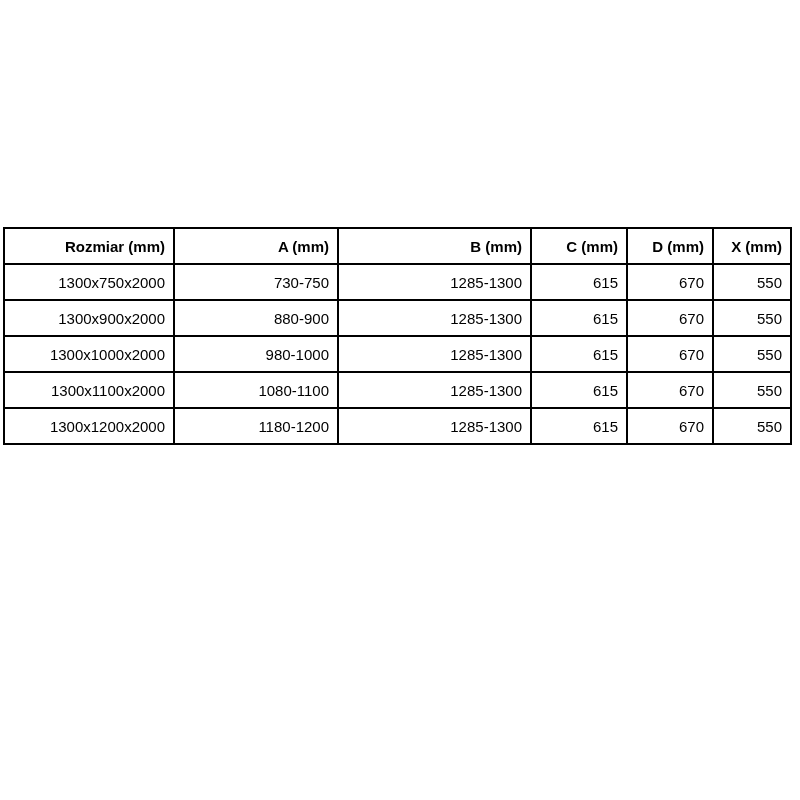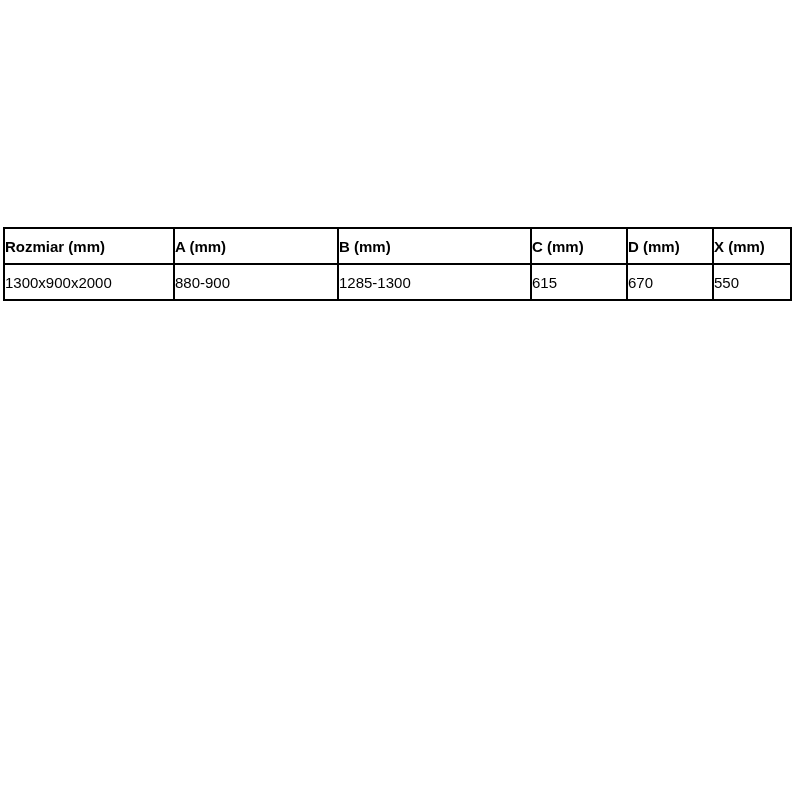--- a/index.html
+++ b/index.html
@@ -26,11 +26,11 @@
   table.spec td {
     border: 2px solid #000000;
     height: 34px;              
-    text-align: left;
+    text-align: right;
     vertical-align: middle;
     color: #000000;
     font-size: 15px;
-    padding: 0 0;
+    padding: 0 8px;
     overflow: hidden;
     white-space: nowrap;
   }

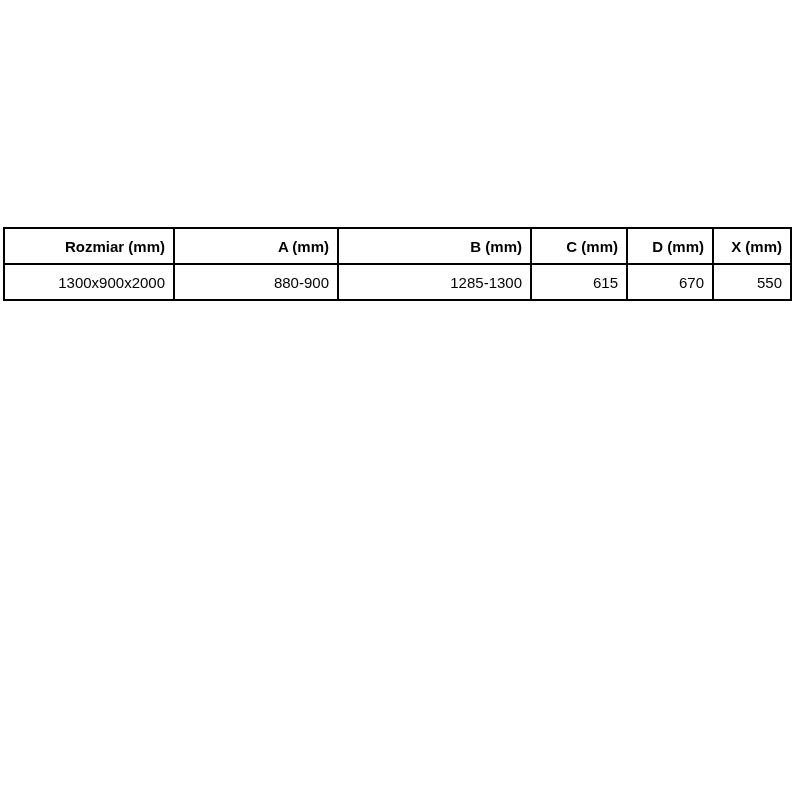--- a/index.html
+++ b/index.html
@@ -69,6 +69,14 @@
     </thead>
     <tbody id="table-body">
         <tr>
+          <td>1300x750x2000</td>
+          <td>730-750</td>
+          <td>1285-1300</td>
+          <td>615</td>
+          <td>670</td>
+          <td>550</td>
+        </tr>
+        <tr>
           <td>1300x900x2000</td>
           <td>880-900</td>
           <td>1285-1300</td>

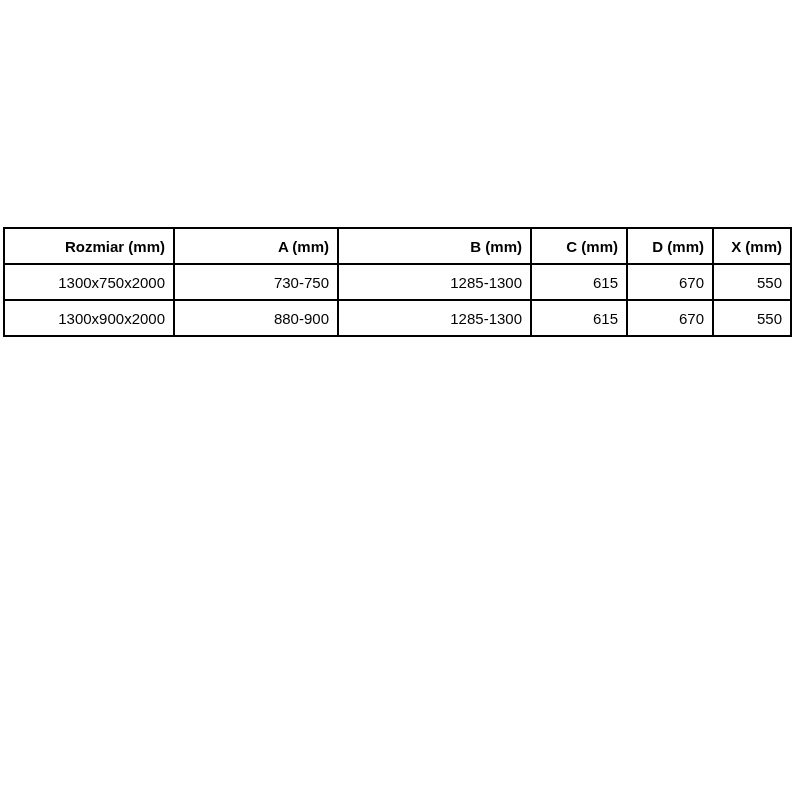--- a/index.html
+++ b/index.html
@@ -84,6 +84,14 @@
           <td>670</td>
           <td>550</td>
         </tr>
+        <tr>
+          <td>1300x1000x2000</td>
+          <td>980-1000</td>
+          <td>1285-1300</td>
+          <td>615</td>
+          <td>670</td>
+          <td>550</td>
+        </tr>
       </tbody>
   </table>
 </div>

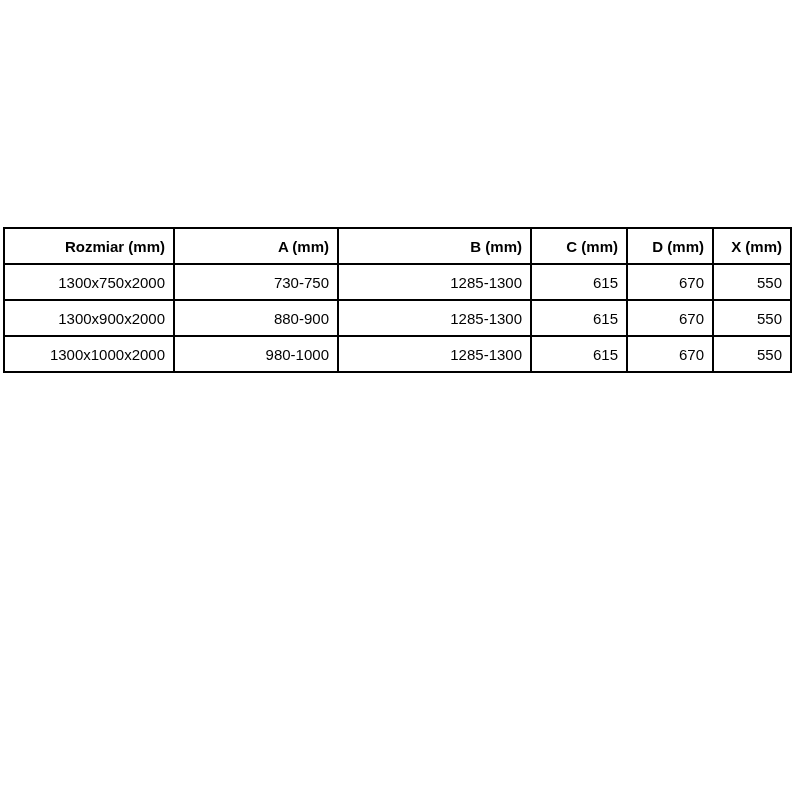--- a/index.html
+++ b/index.html
@@ -92,6 +92,14 @@
           <td>670</td>
           <td>550</td>
         </tr>
+        <tr>
+          <td>1300x1100x2000</td>
+          <td>1080-1100</td>
+          <td>1285-1300</td>
+          <td>615</td>
+          <td>670</td>
+          <td>550</td>
+        </tr>
       </tbody>
   </table>
 </div>

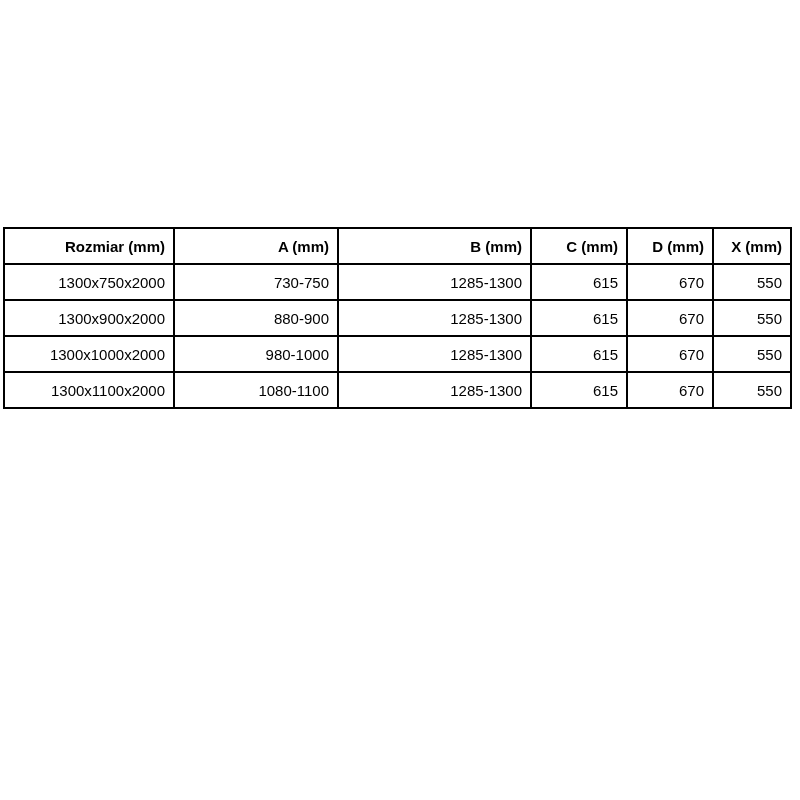--- a/index.html
+++ b/index.html
@@ -100,6 +100,14 @@
           <td>670</td>
           <td>550</td>
         </tr>
+        <tr>
+          <td>1300x1200x2000</td>
+          <td>1180-1200</td>
+          <td>1285-1300</td>
+          <td>615</td>
+          <td>670</td>
+          <td>550</td>
+        </tr>
       </tbody>
   </table>
 </div>

